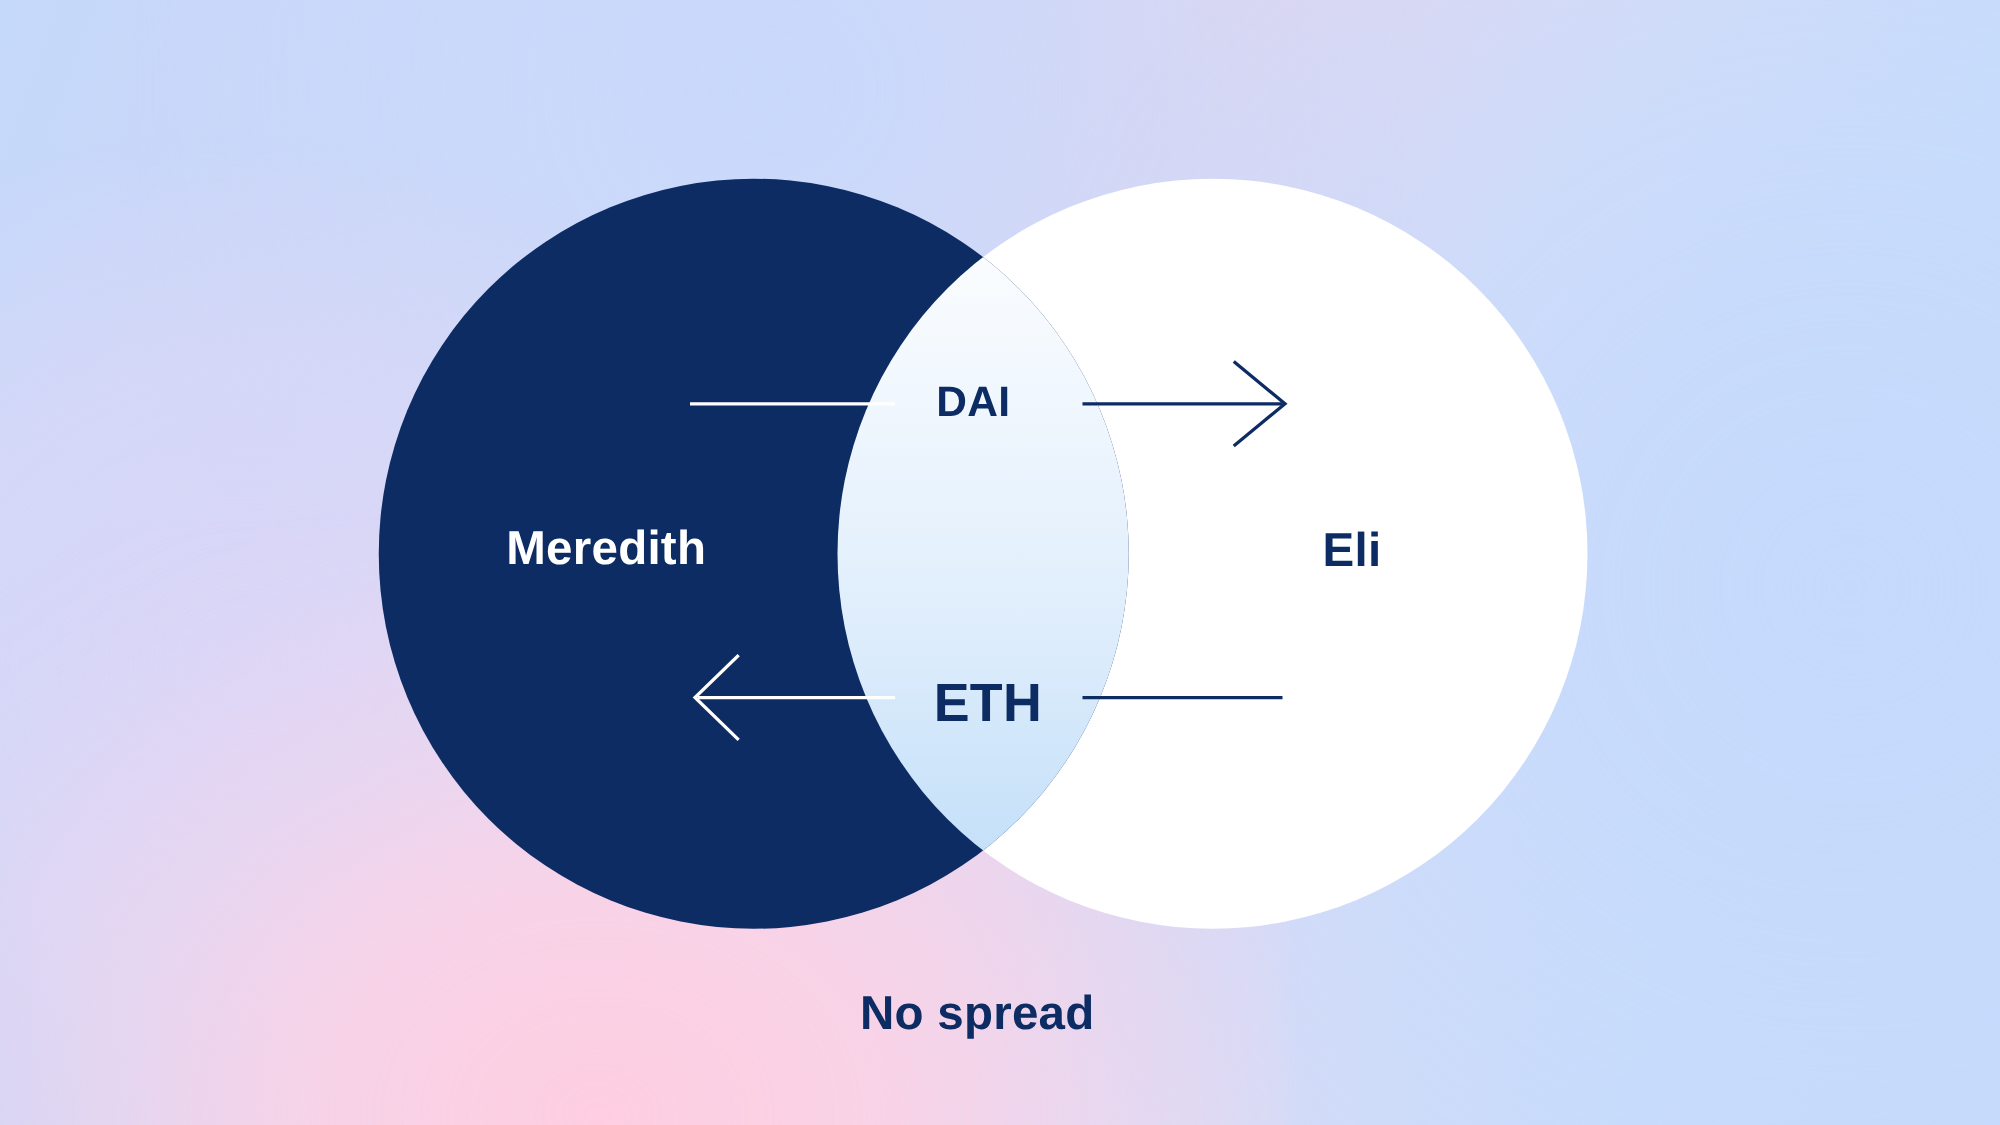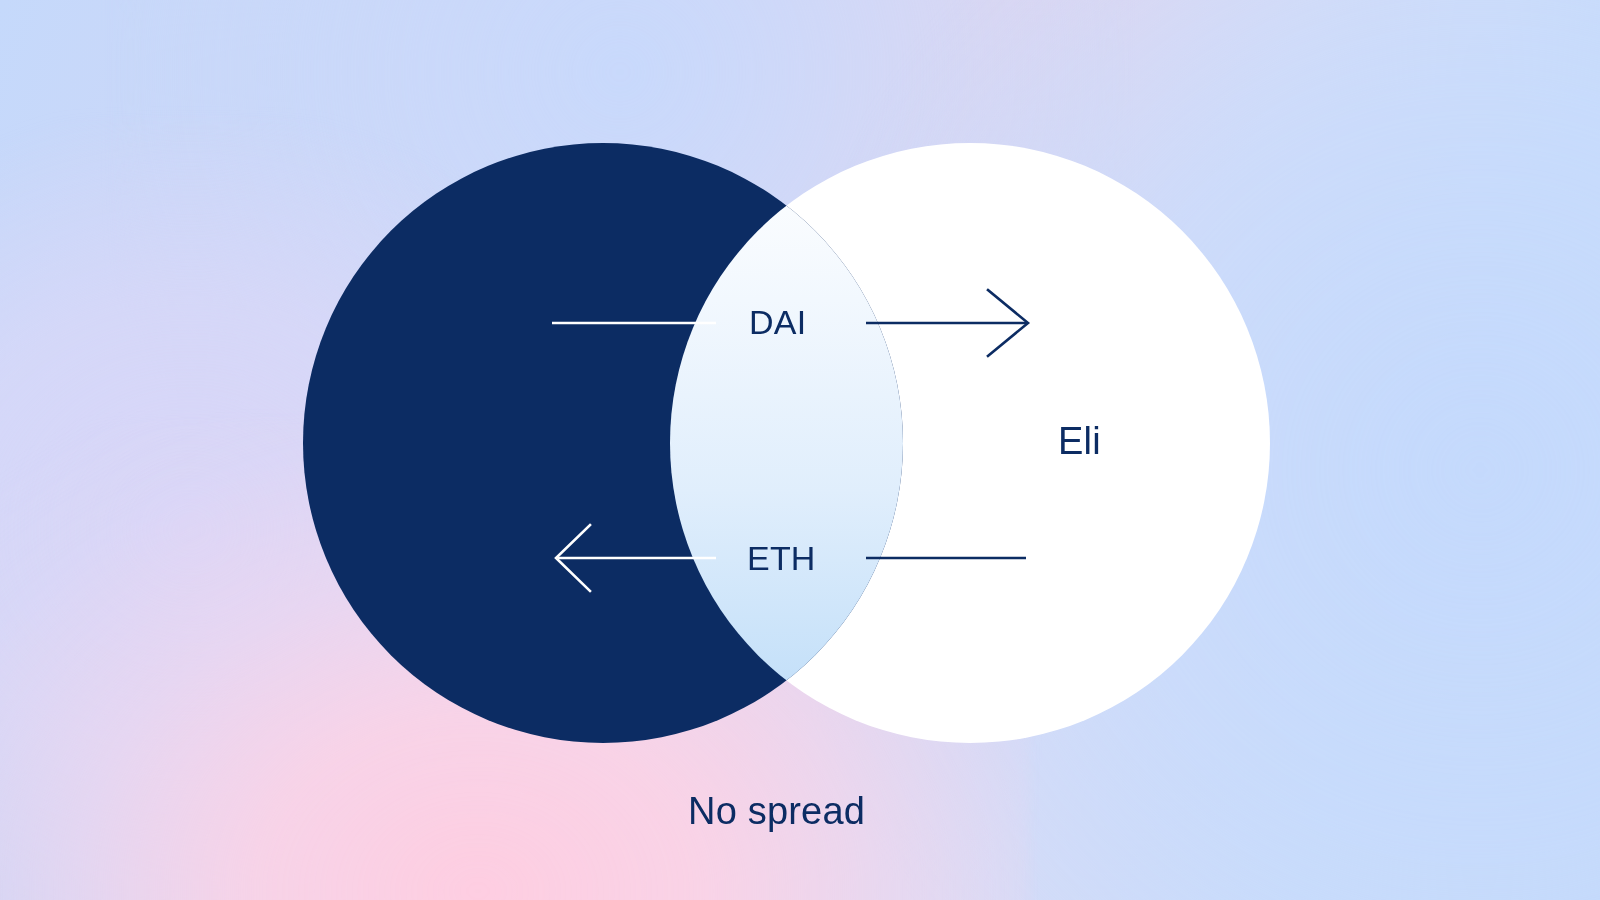--- a/index.html
+++ b/index.html
@@ -73,7 +73,7 @@
   .lbl {
     position: absolute;
     white-space: nowrap;
-    font-weight: 400;
+    font-weight: 700;
     letter-spacing: 0.2px;
   }
   #label-meredith {

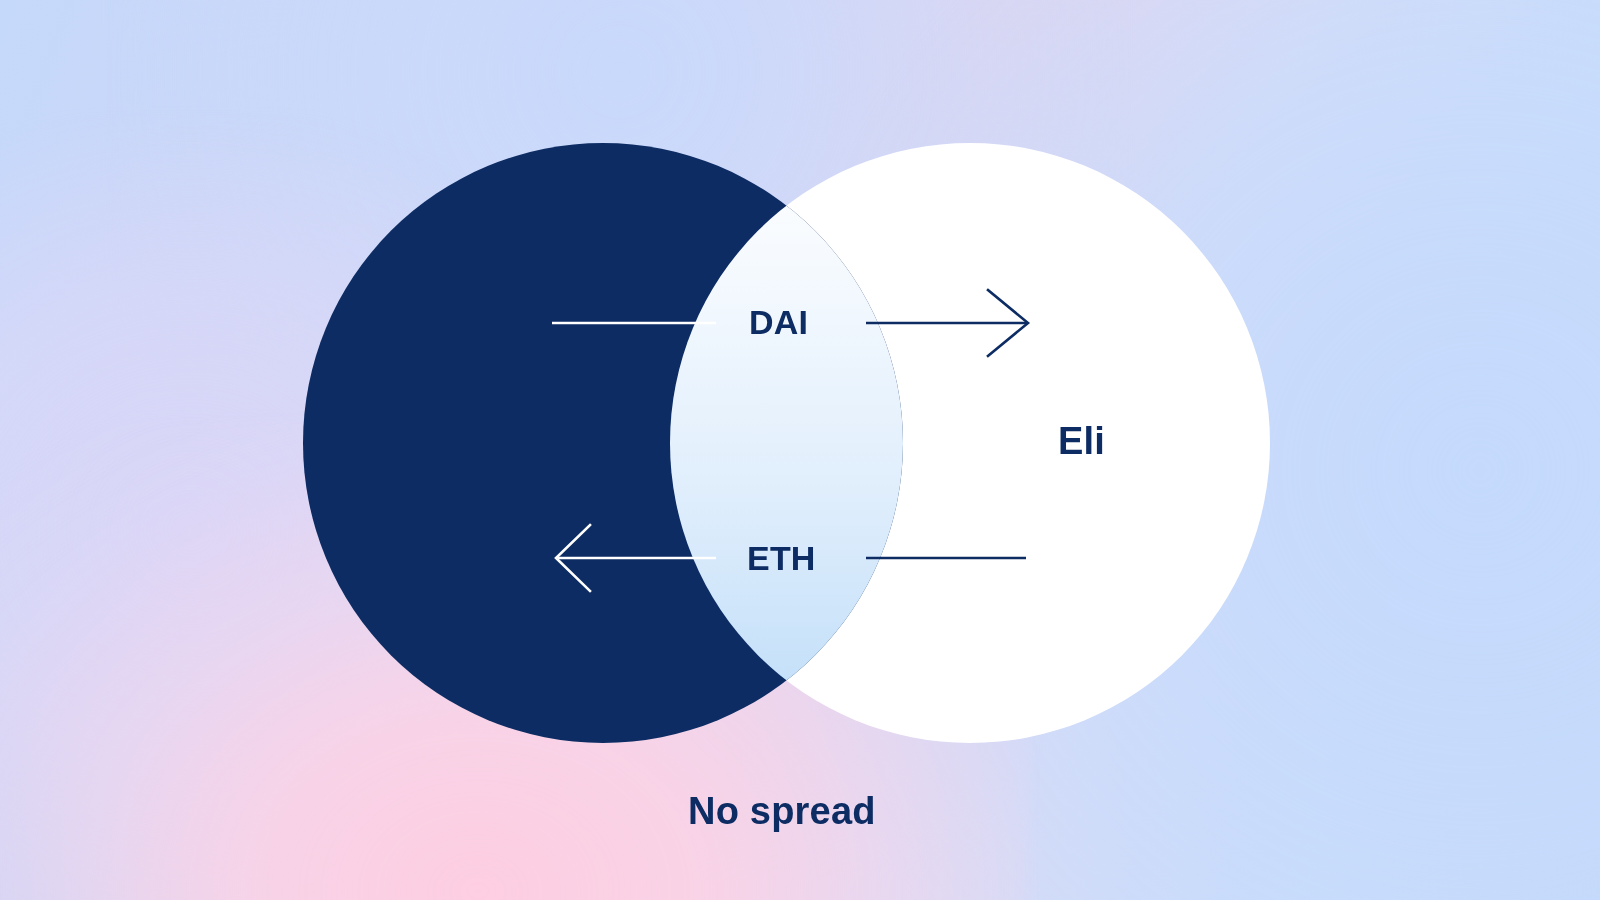--- a/index.html
+++ b/index.html
@@ -157,6 +157,7 @@
     </g>
   </svg>
 
+  <div class="lbl" id="label-meredith">Meredith</div>
   <div class="lbl" id="label-eli">Eli</div>
   <div class="lbl" id="label-dai">DAI</div>
   <div class="lbl" id="label-eth">ETH</div>

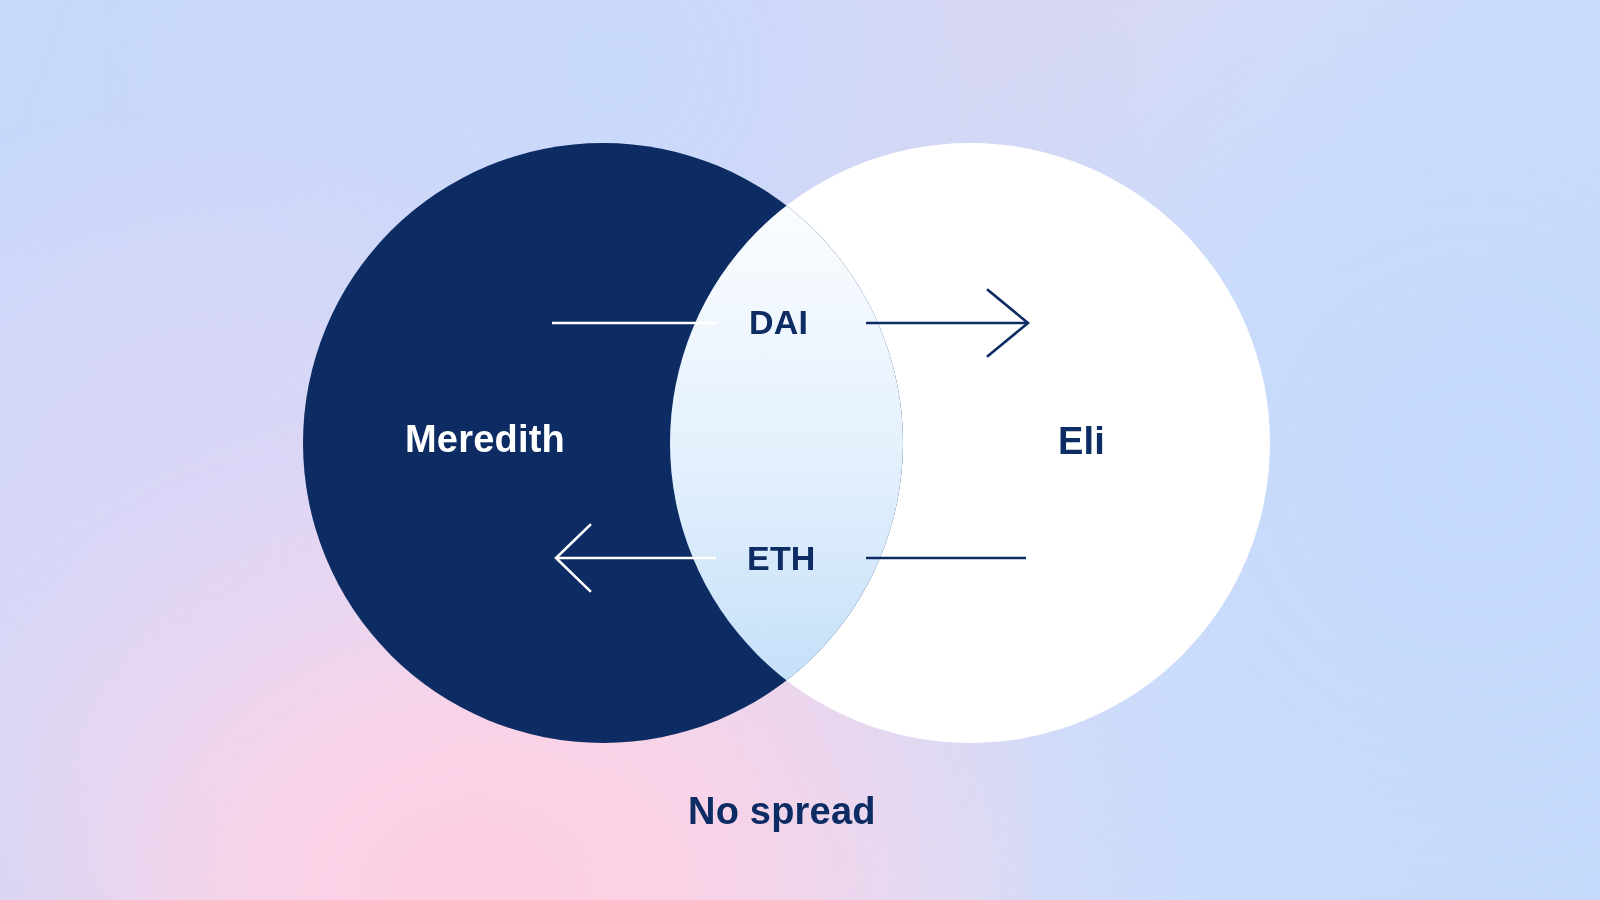--- a/index.html
+++ b/index.html
@@ -97,7 +97,7 @@
   #label-eth {
     left: 747px;
     top: 539px;
-    font-size: 34px;
+    font-size: 43px;
     color: #0c2c63;
   }
   #label-nospread {

